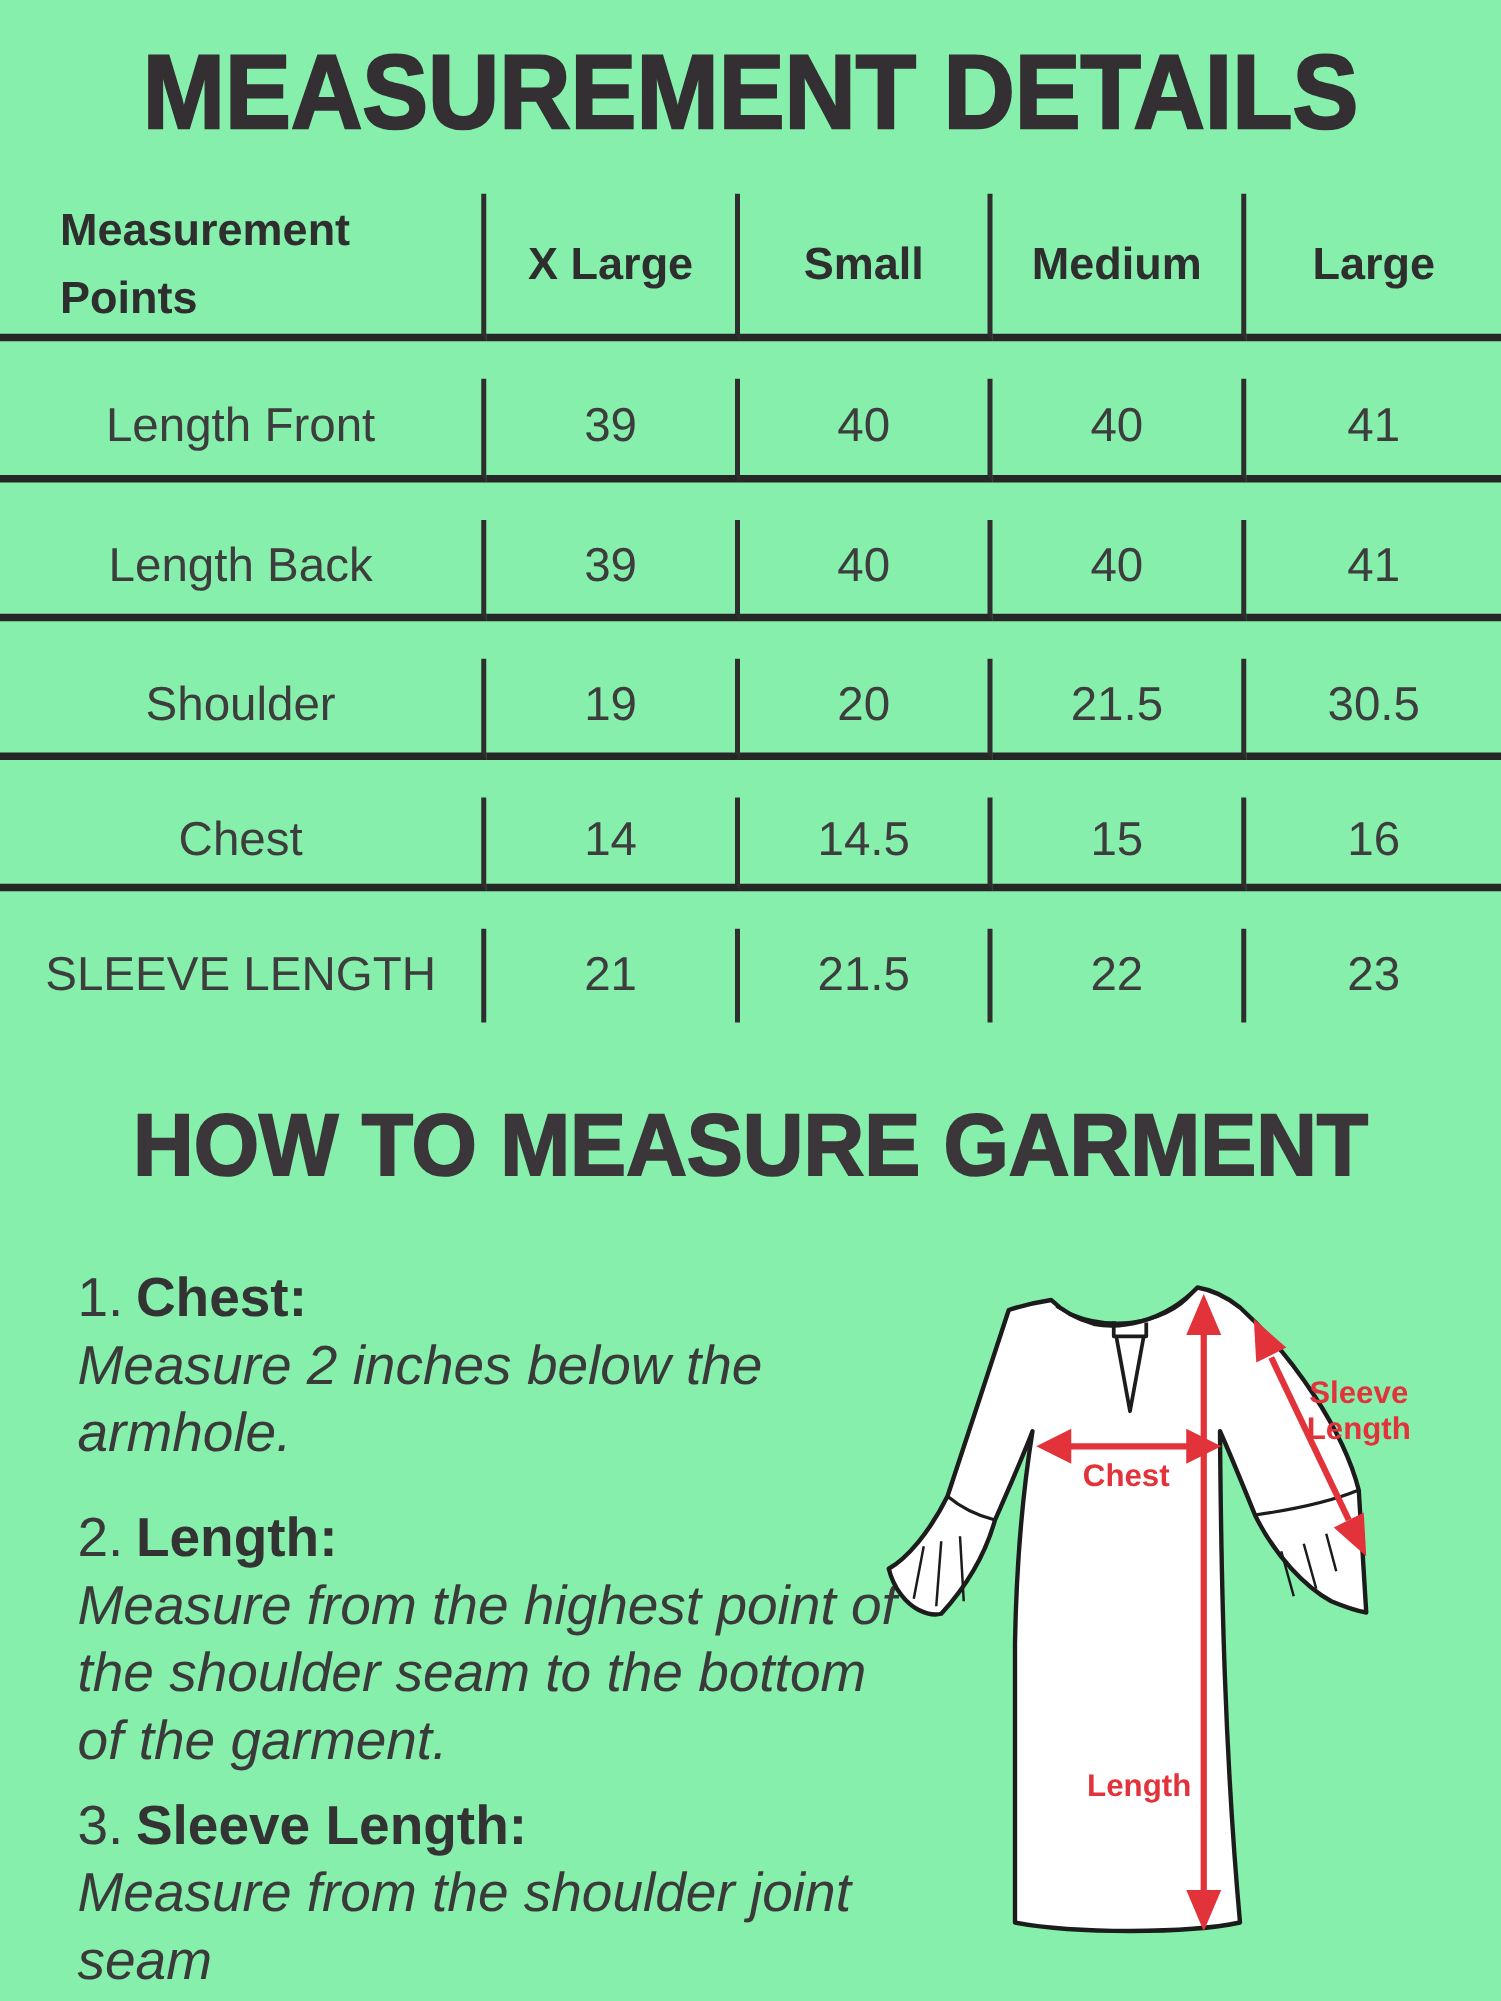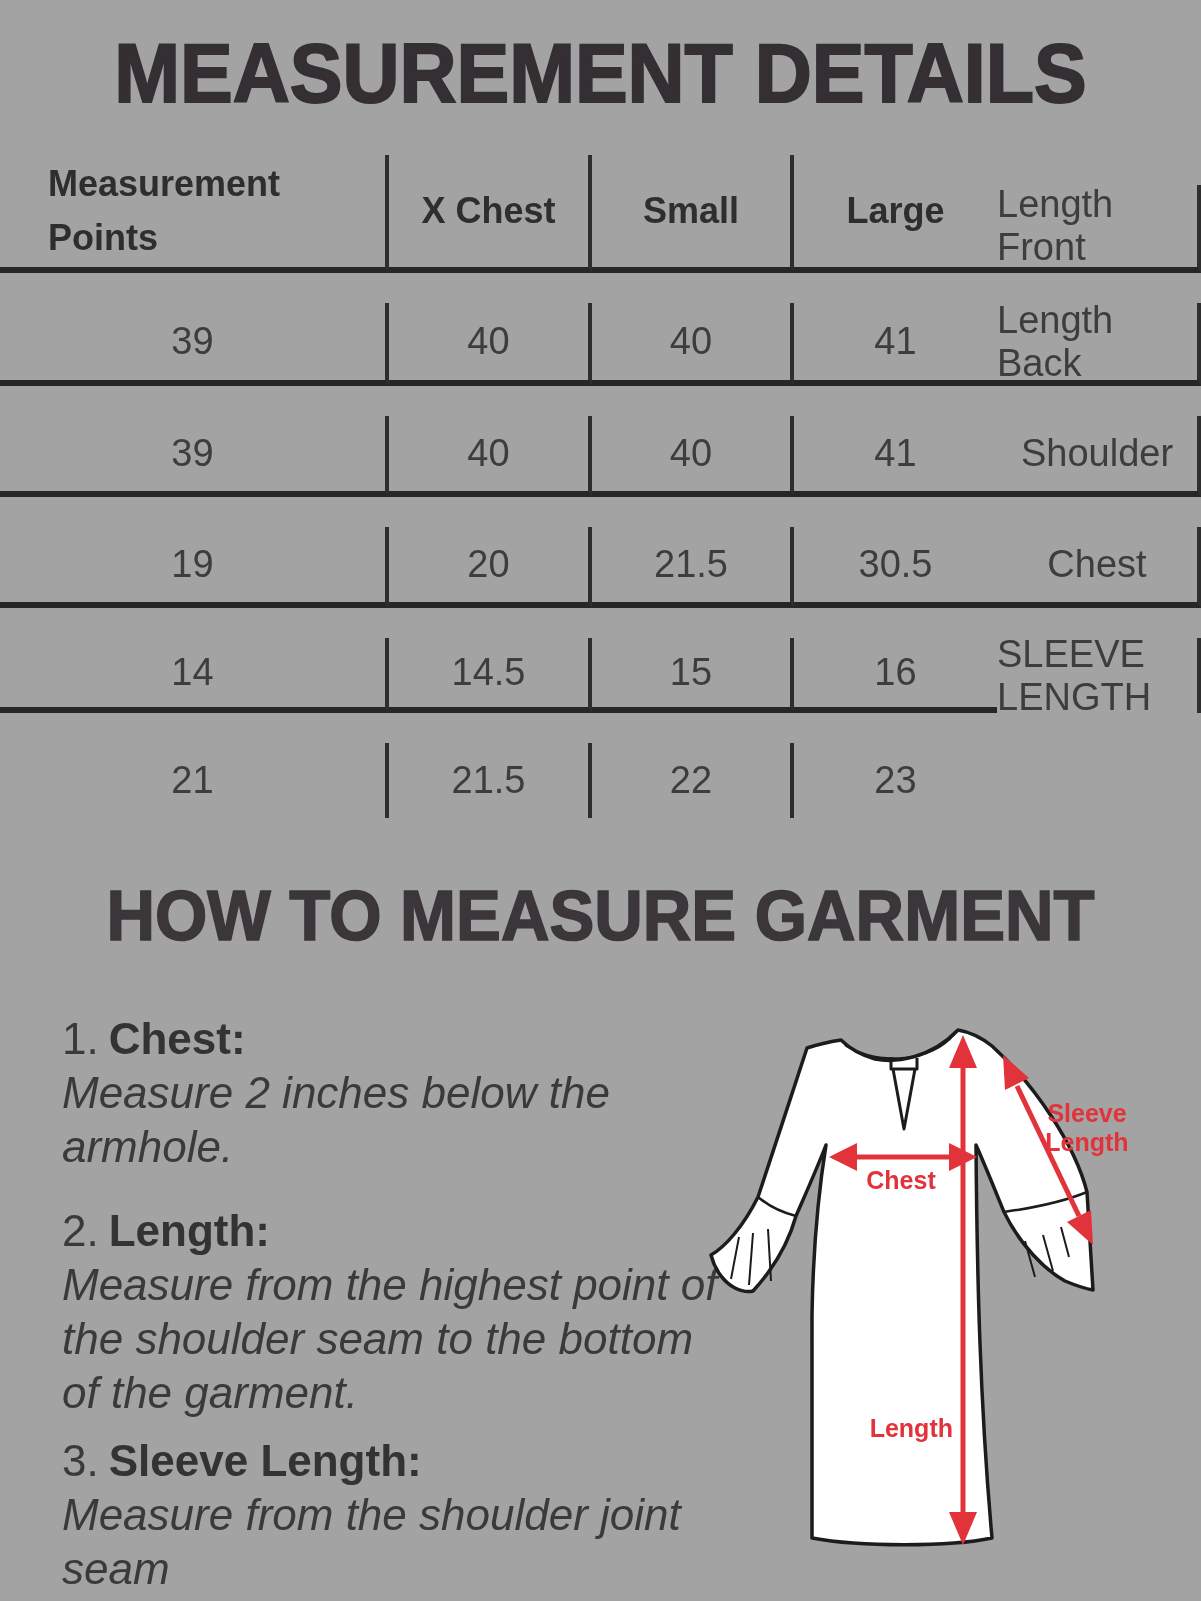--- a/index.html
+++ b/index.html
@@ -6,7 +6,7 @@
   .page{
     position:relative;
     width:1201px;height:1601px;
-    background:#a3a3a3;
+    background:#86efac;
     font-family:"Liberation Sans", sans-serif;
     overflow:hidden;
   }

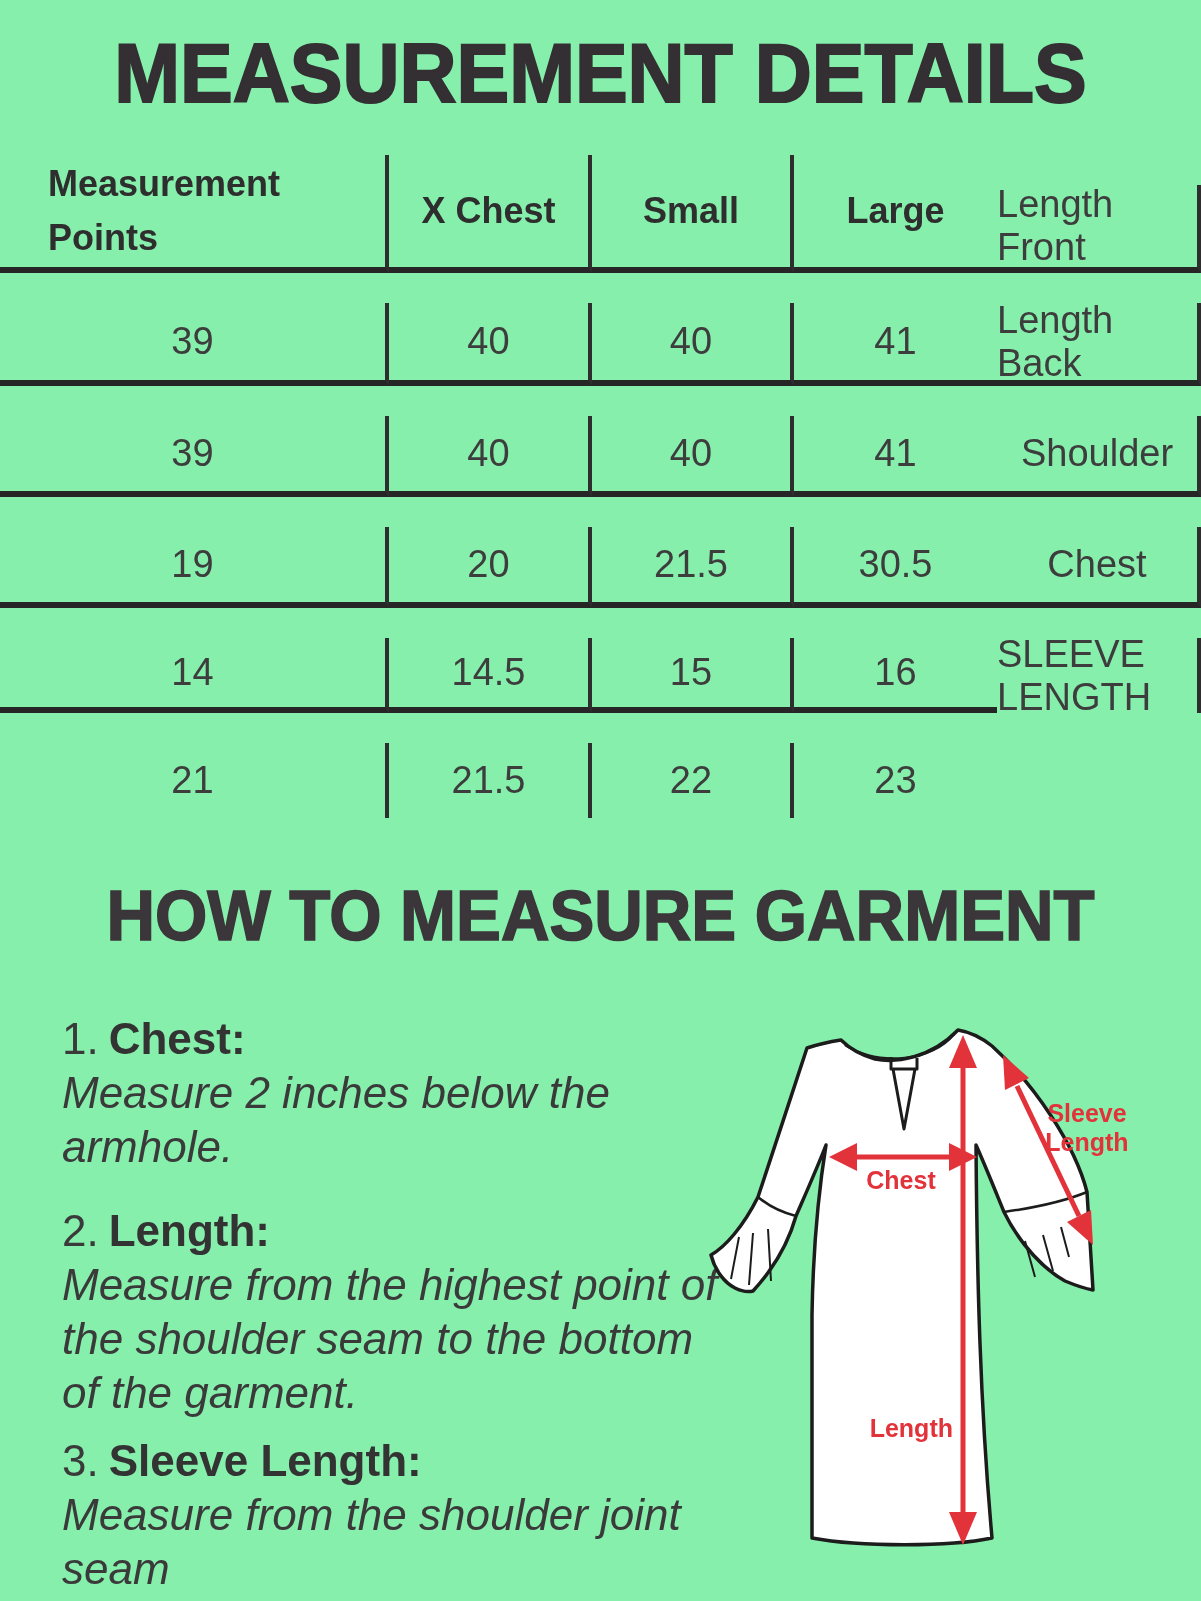--- a/index.html
+++ b/index.html
@@ -82,7 +82,7 @@
     <div class="cell th th-first br bb">
         <span>Measurement Points</span>
       </div>
-    <div class="cell th br bb">X Chest</div>
+    <div class="cell th br bb">X Large</div>
     <div class="cell th br bb">Small</div>
     <div class="cell th bb">Large</div>
 

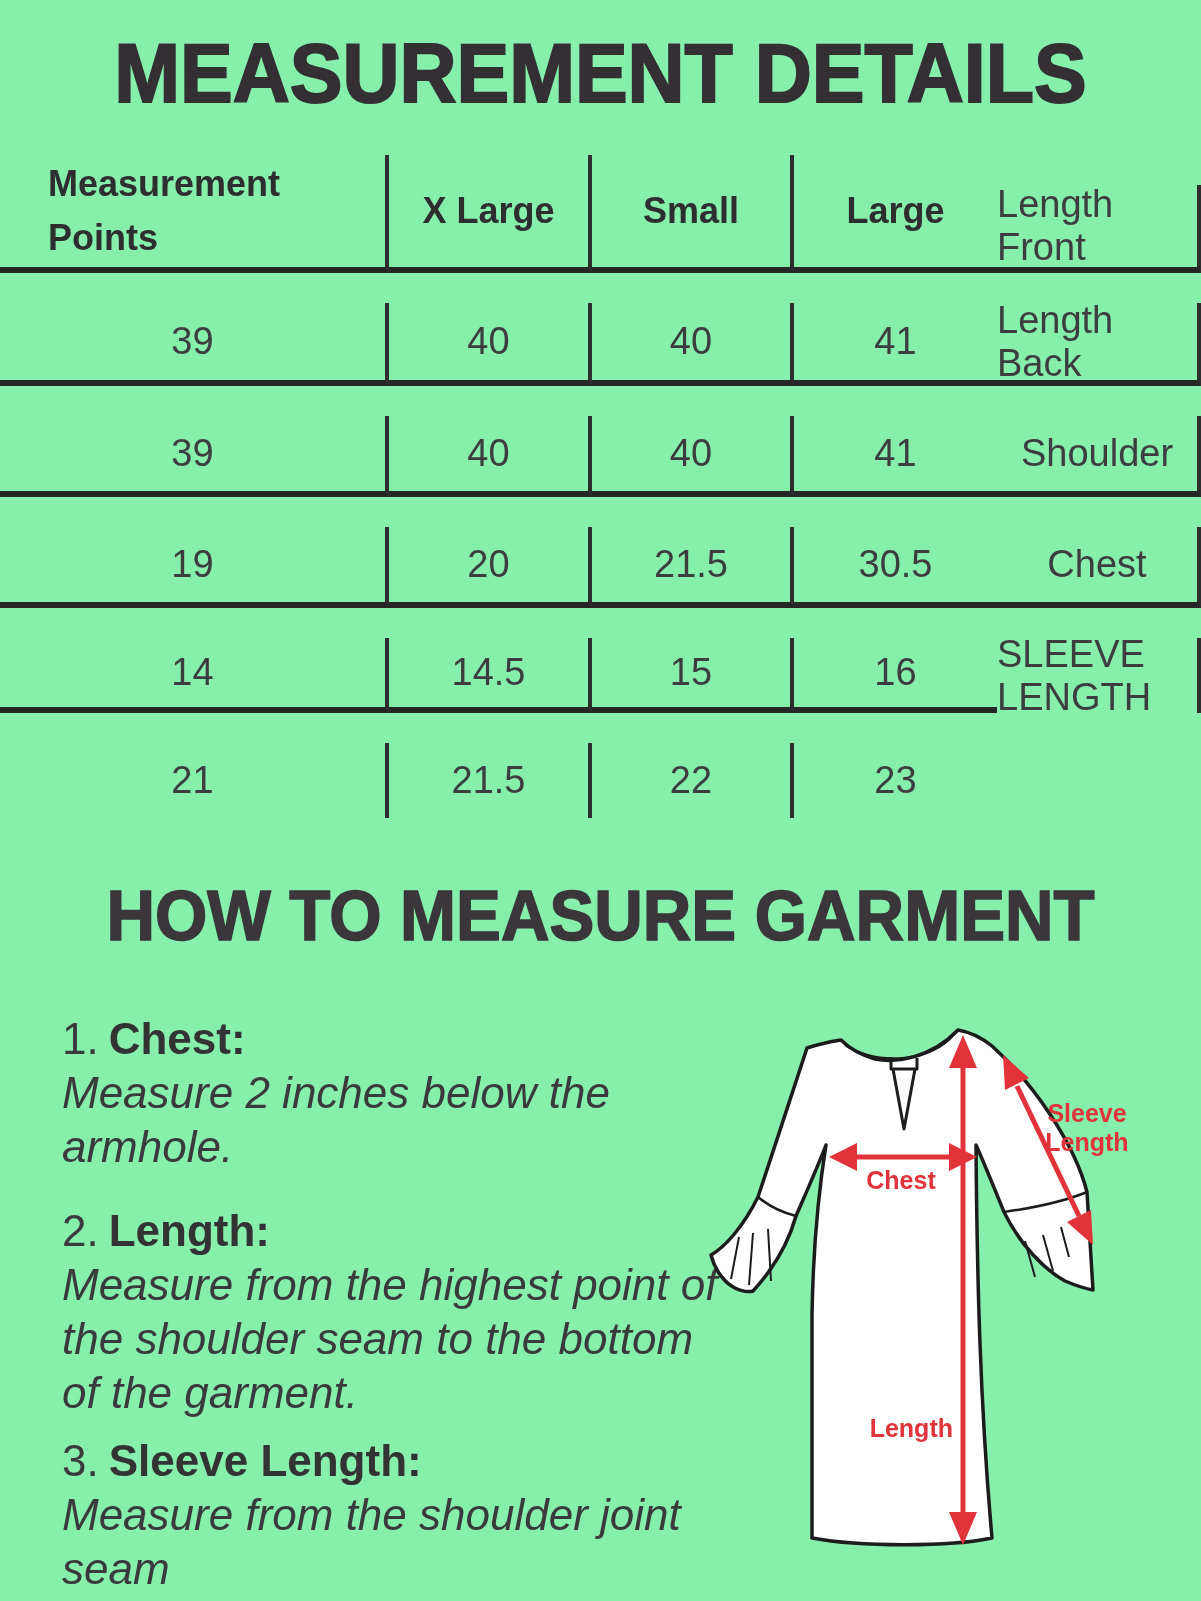--- a/index.html
+++ b/index.html
@@ -84,6 +84,7 @@
       </div>
     <div class="cell th br bb">X Large</div>
     <div class="cell th br bb">Small</div>
+    <div class="cell th br bb">Medium</div>
     <div class="cell th bb">Large</div>
 
     <div class="cell td br bb">Length Front</div>

